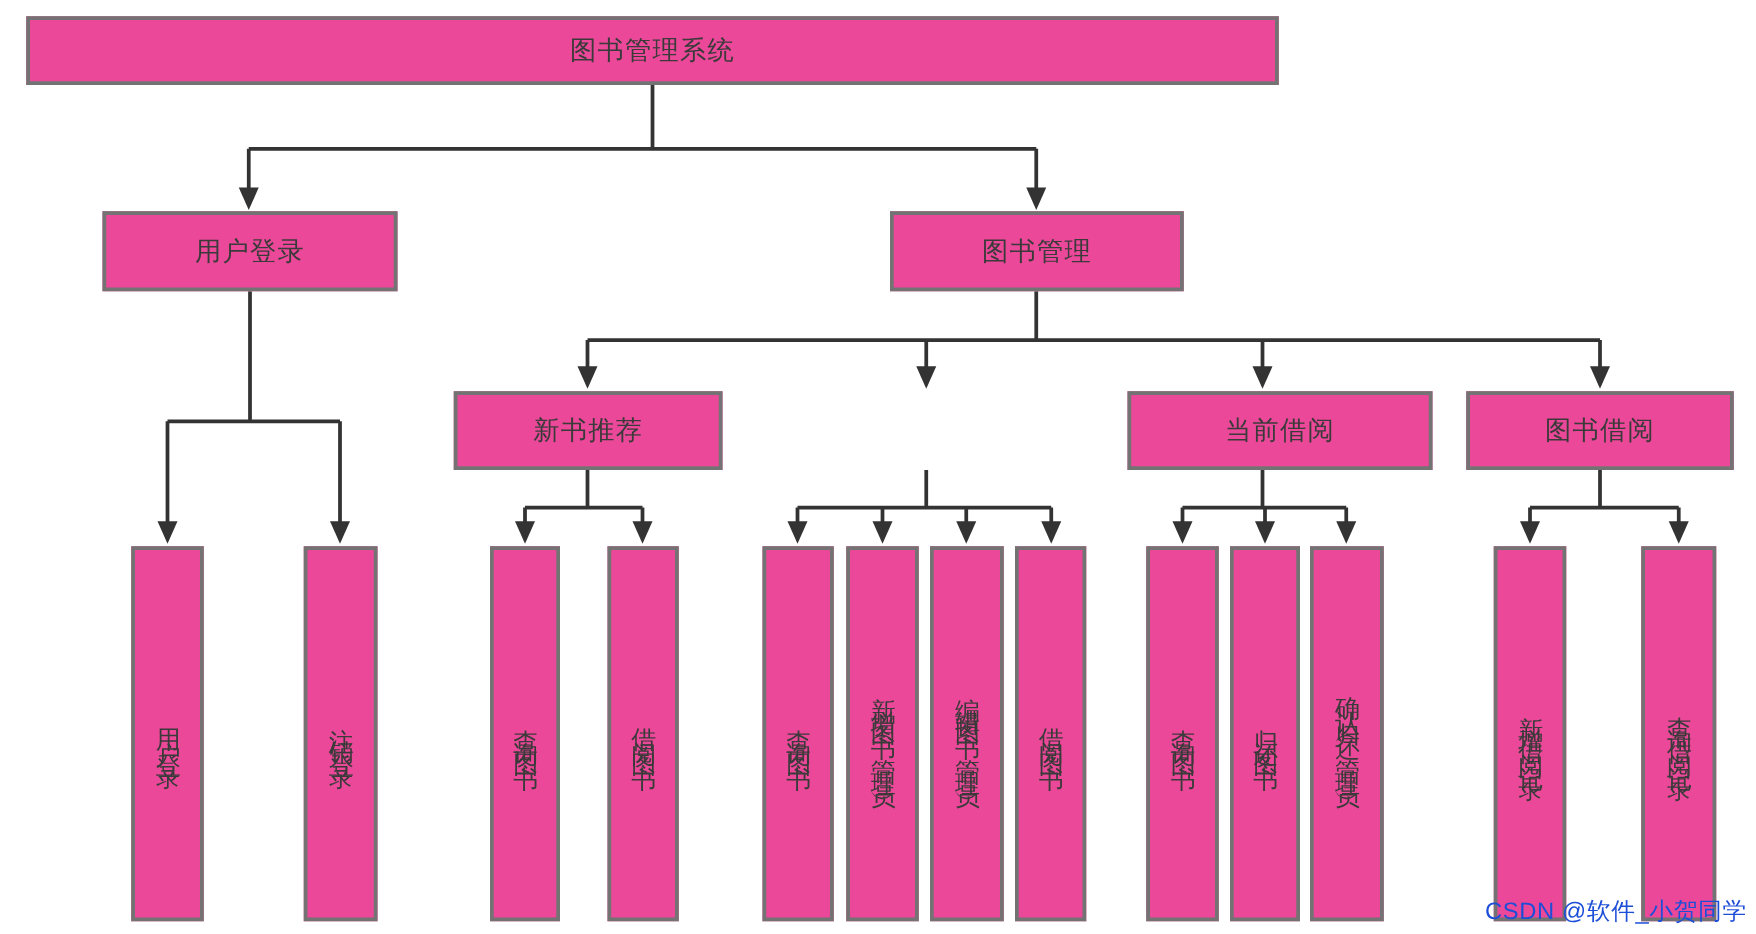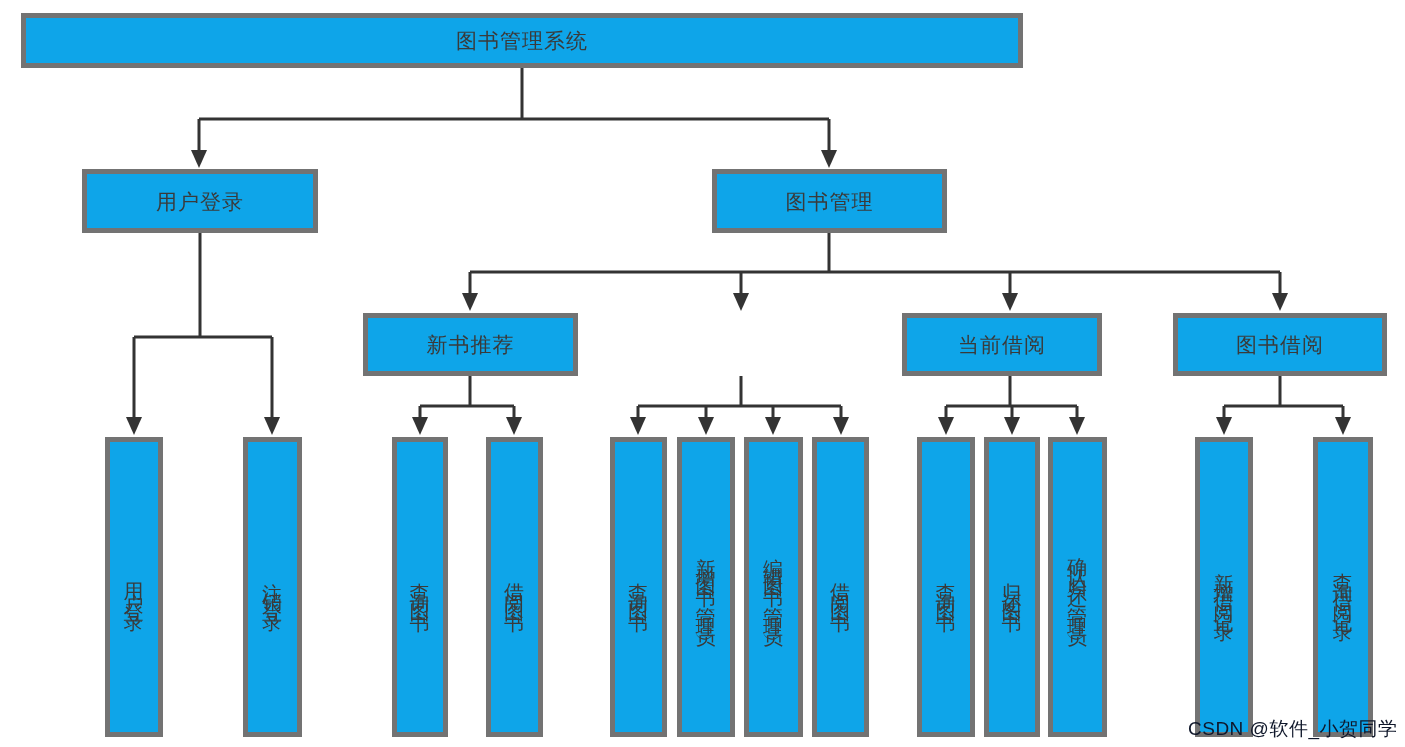--- a/index.html
+++ b/index.html
@@ -34,8 +34,8 @@
   .hbox, .vbox {
     position: absolute;
     box-sizing: border-box;
-    background: #0ea5e9;
-    border: 5px solid #737373;
+    background: #ec4899;
+    border: 3px solid #737373;
     color: #3a3a3a;
     display: flex;
     align-items: center;

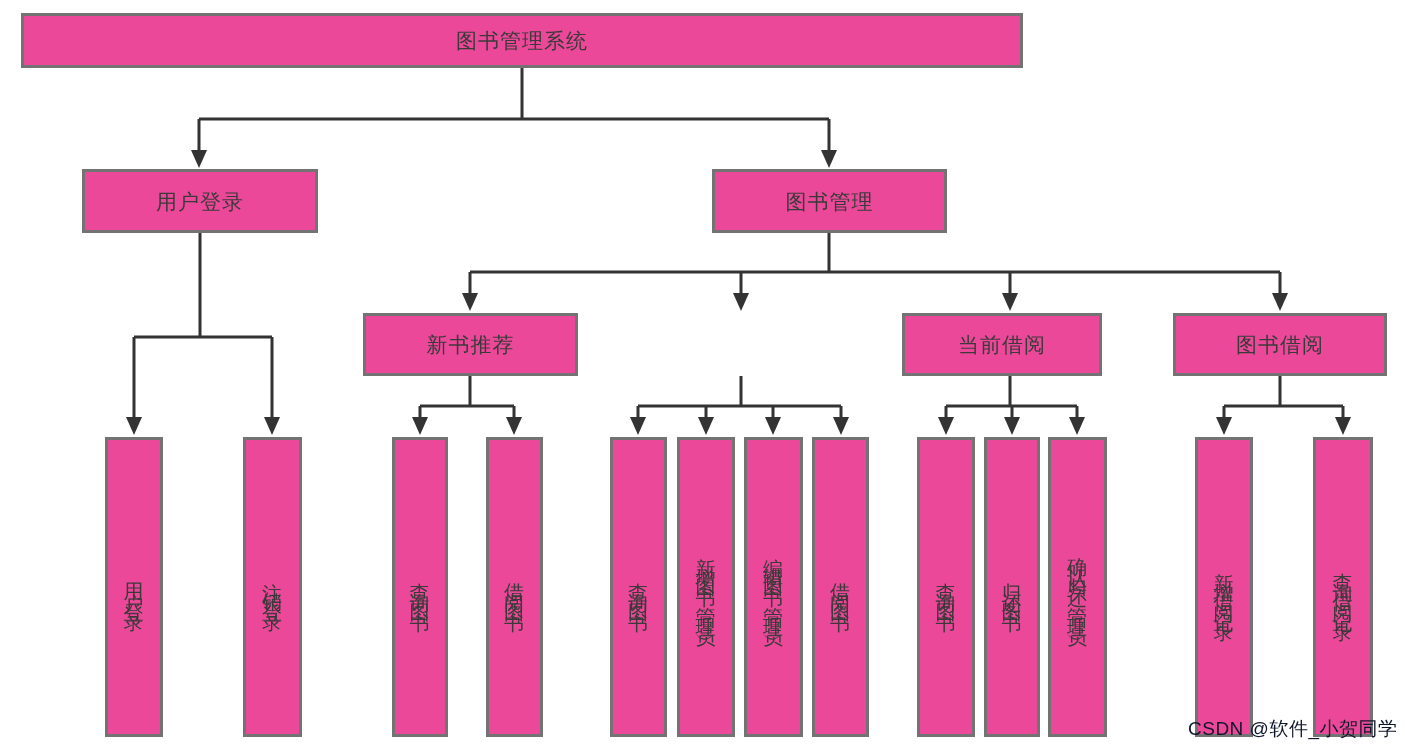--- a/index.html
+++ b/index.html
@@ -115,7 +115,7 @@
   <div class="hbox" style="left:712px; top:169px; width:235px; height:64px">图书管理</div>
 
   <div class="hbox" style="left:363px; top:313px; width:215px; height:63px">新书推荐</div>
-  <div class="hbox" style="left:902px; top:313px; width:200px; height:63px">当前借阅</div>
+  <div class="hbox" style="left:902px; top:313px; width:244px; height:63px">当前借阅</div>
   <div class="hbox" style="left:1173px; top:313px; width:214px; height:63px">图书借阅</div>
 
   <div class="vbox" style="left:105px; width:58px">用户登录</div>

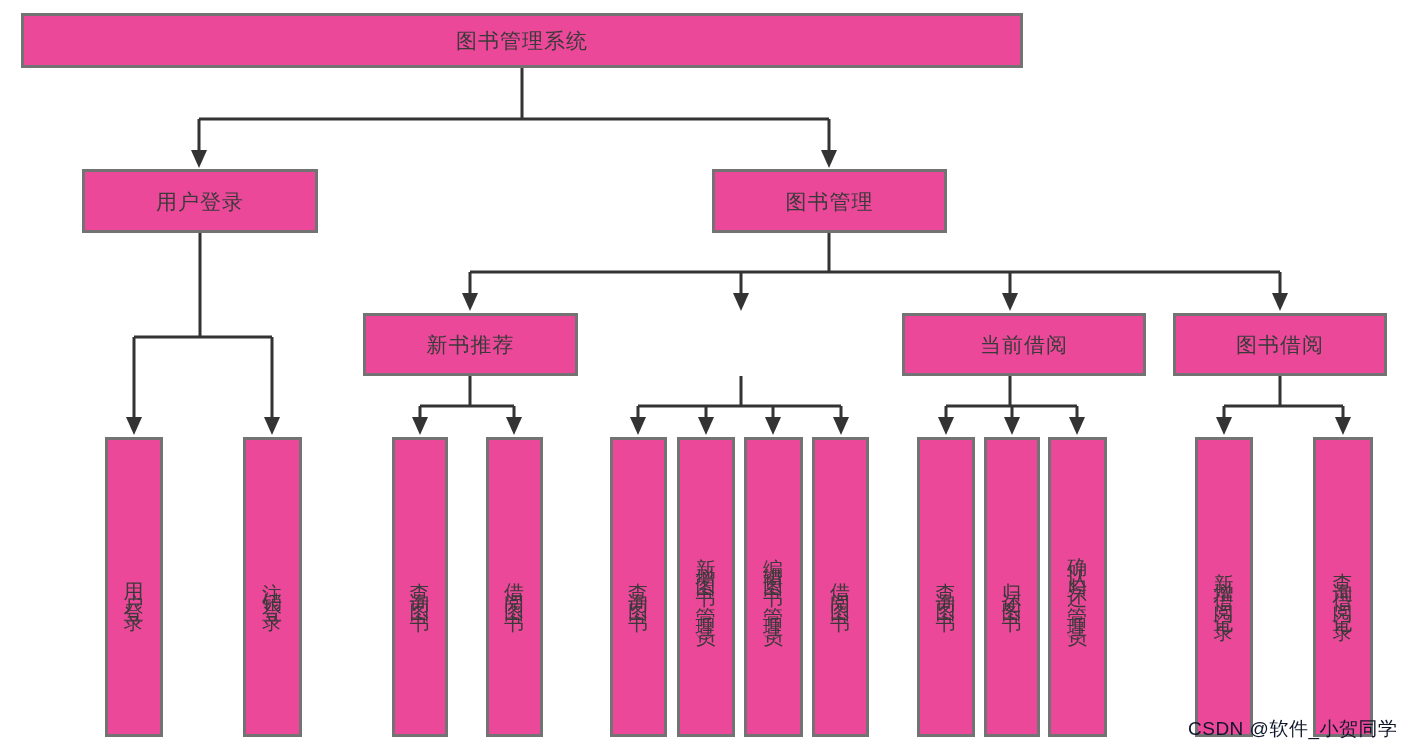--- a/index.html
+++ b/index.html
@@ -62,7 +62,7 @@
     width: 210px;
     font-size: 19px;
     letter-spacing: 0.5px;
-    color: #0f172a;
+    color: #1d4ed8;
     z-index: 5;
     white-space: nowrap;
     font-family: "Liberation Sans", sans-serif;

